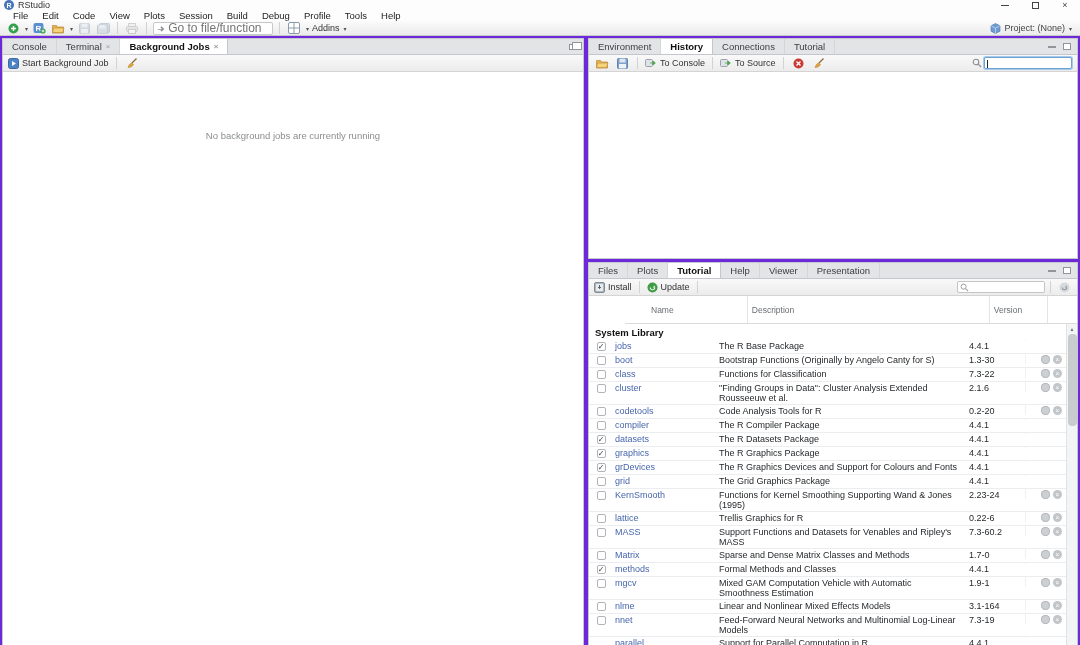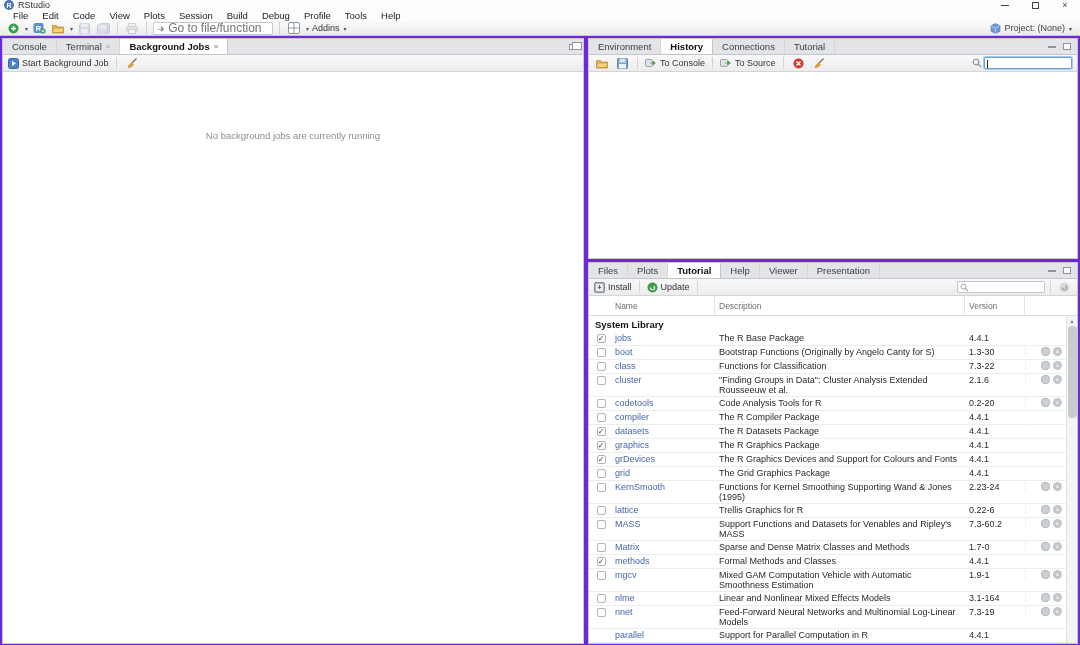--- a/index.html
+++ b/index.html
@@ -68,7 +68,7 @@
   .search-input .text-caret { position:absolute; left:2px; top:2px; width:1px; height:8px; background:#222; }
 
   
-  .col-header { height:20px; display:flex; font-size:8.5px; color:#6a6e72; border-bottom:1px solid #d9dbdd; align-items:center; flex:none; }
+  .col-header { height:28px; display:flex; font-size:8.5px; color:#6a6e72; border-bottom:1px solid #d9dbdd; align-items:center; flex:none;margin-left:36px; }
   .col-header .ch { height:100%; display:flex; align-items:center; border-right:1px solid #e2e4e6; }
   .ch-name { width:126px; padding-left:26px; }
   .ch-desc { width:250px; padding-left:4px; }

